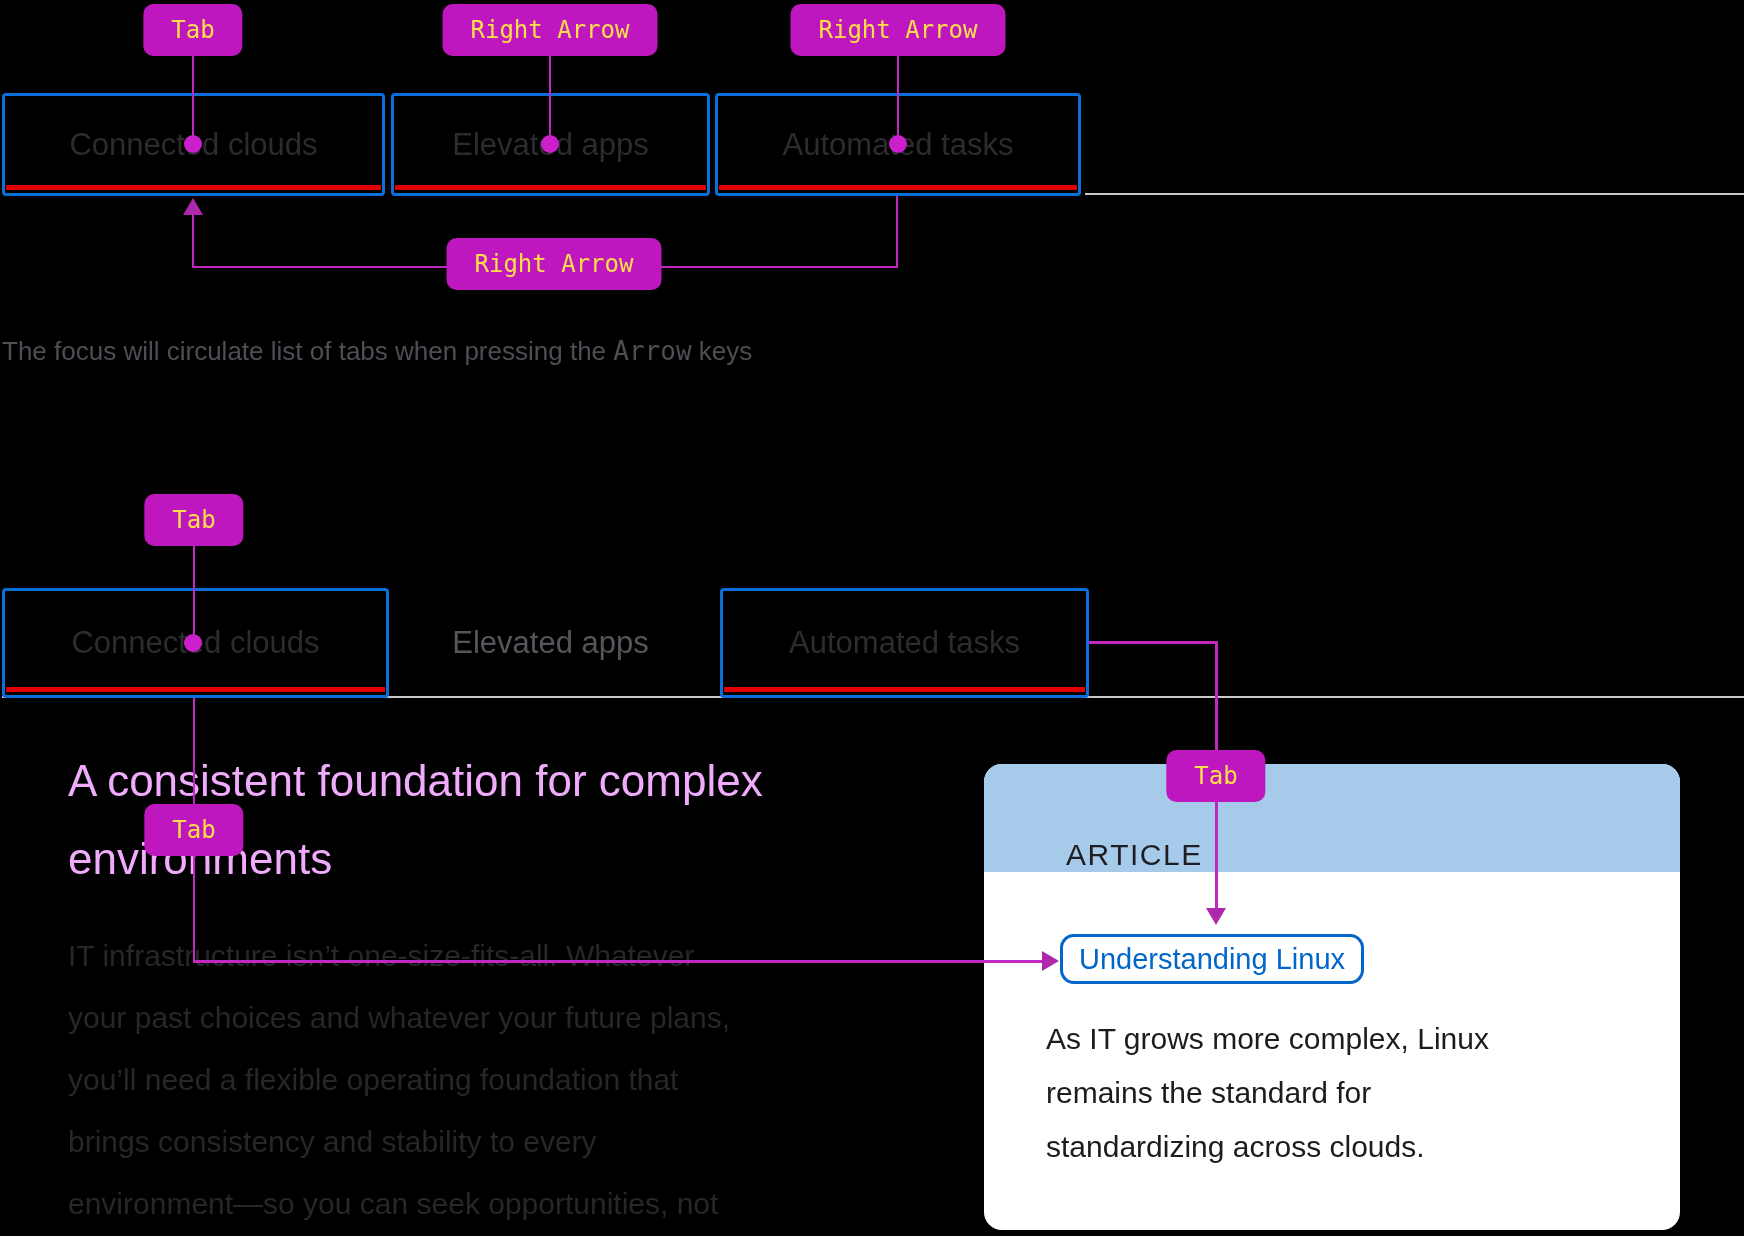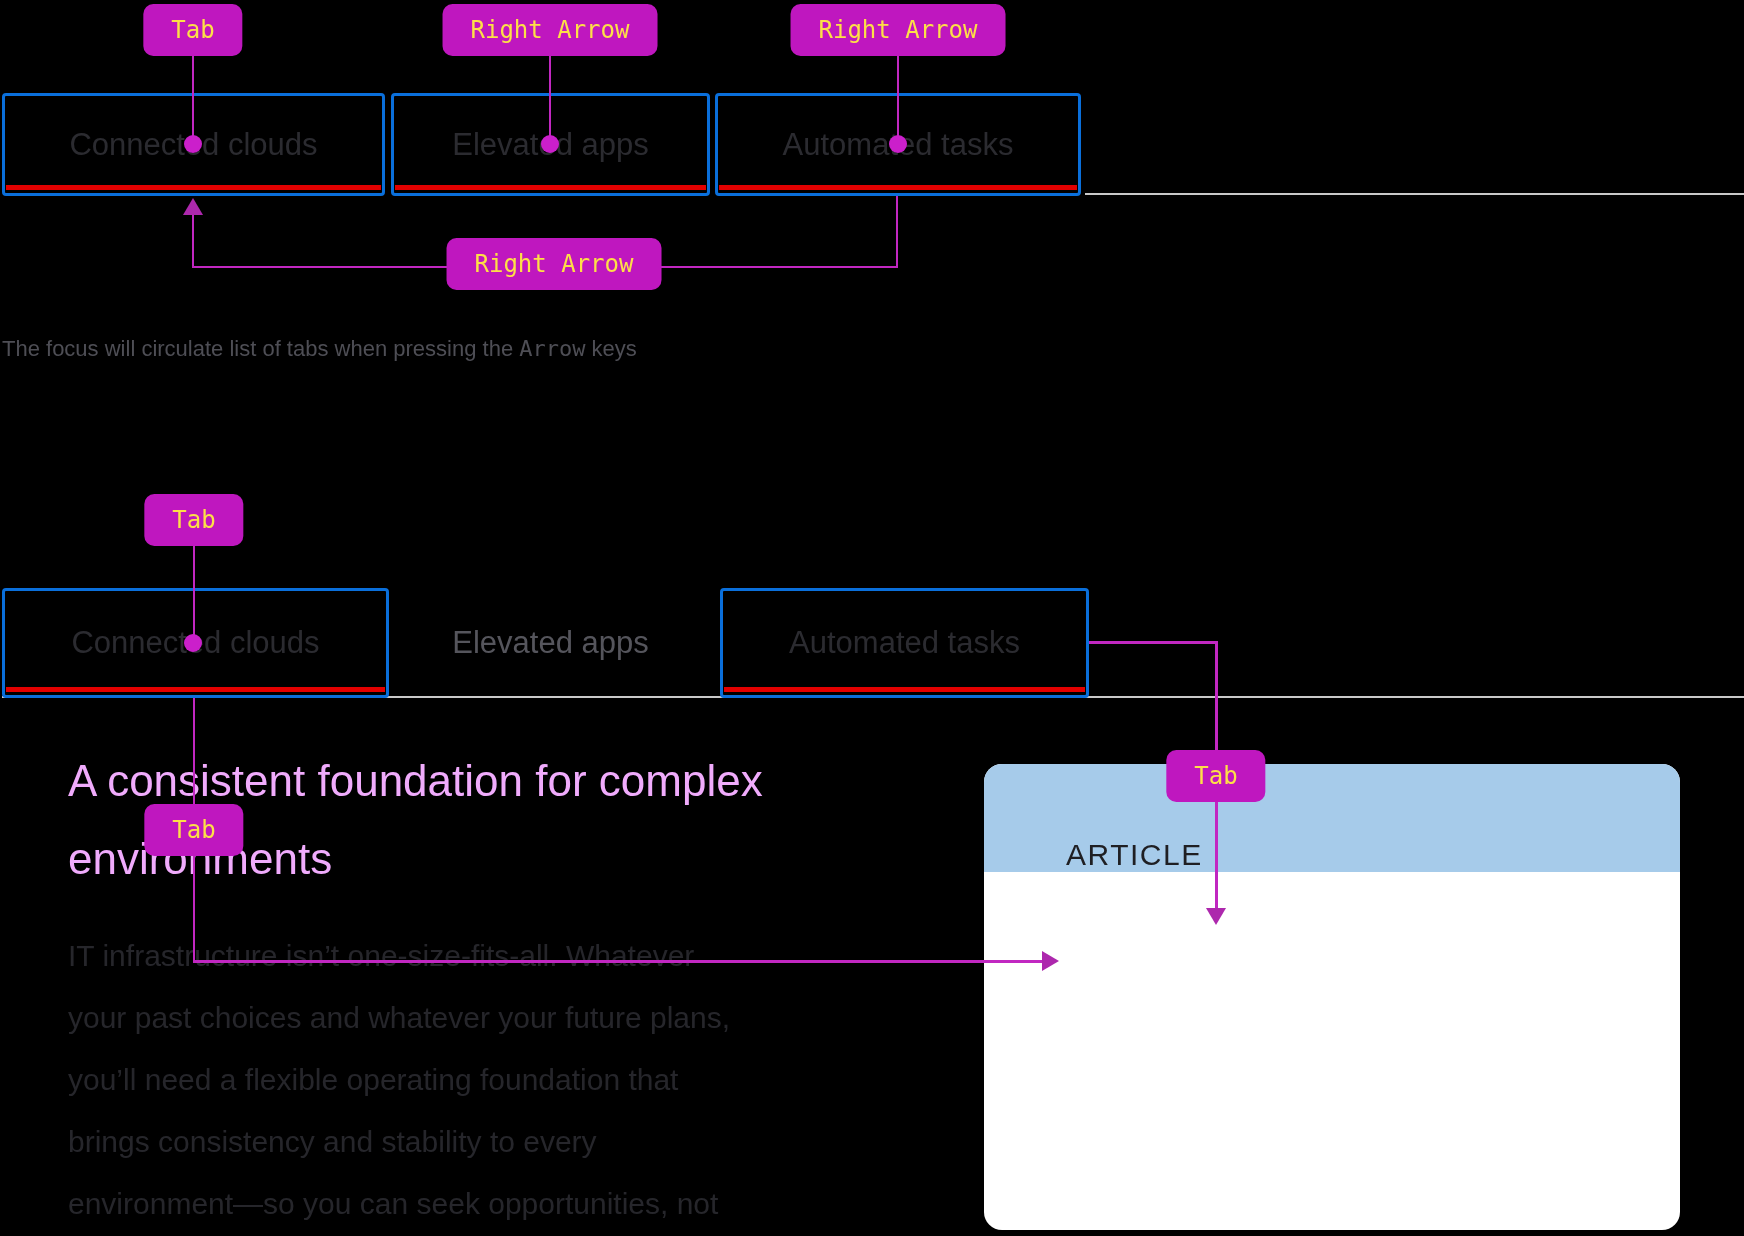--- a/index.html
+++ b/index.html
@@ -39,7 +39,7 @@
   }
   .grayline{position:absolute;background:#c9c9c9;height:2px;z-index:1;}
   
-  .caption{position:absolute;font-size:22px;color:#4e4e55;z-index:2;}
+  .caption{position:absolute;font-size:26px;color:#4e4e55;z-index:2;}
   .caption .mono{font-family:"DejaVu Sans Mono","Liberation Mono",monospace;}
   
   .pg-heading{

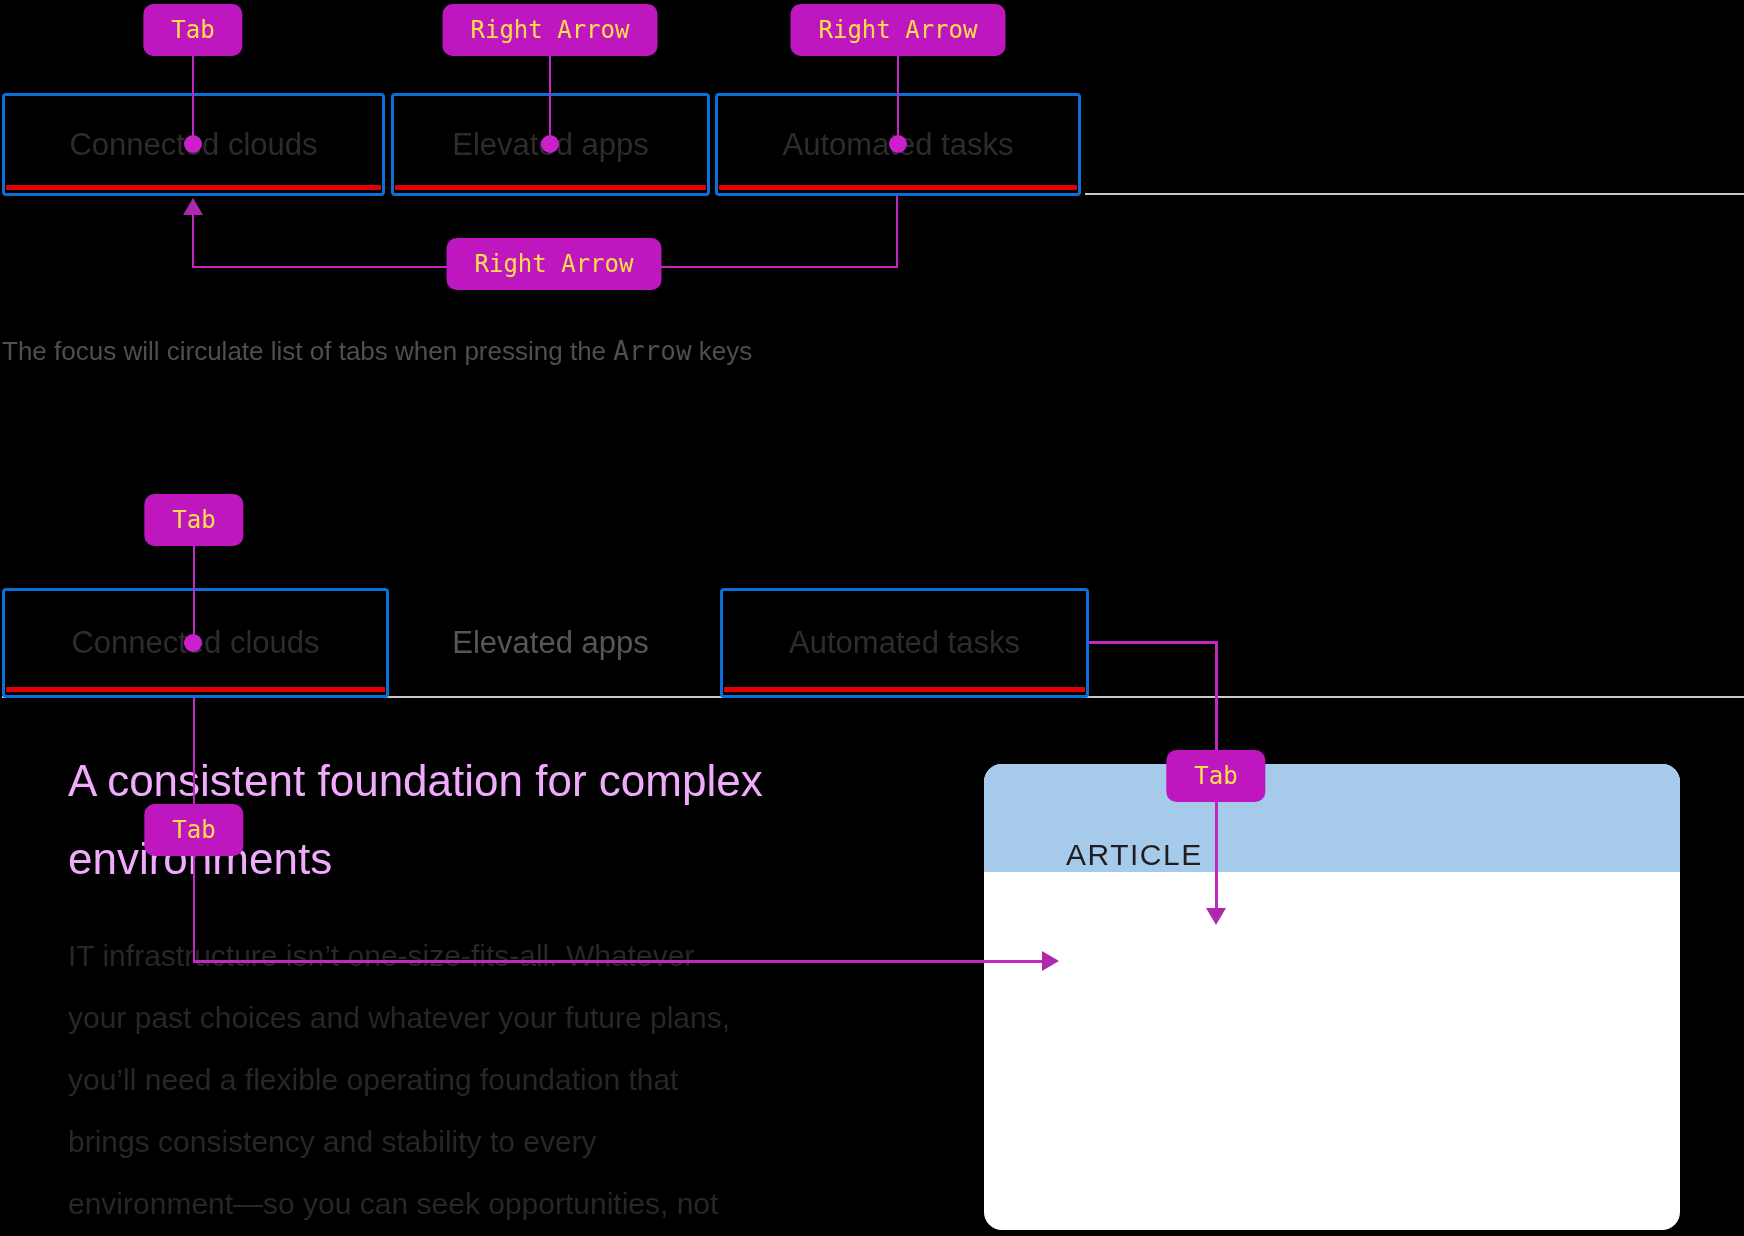--- a/index.html
+++ b/index.html
@@ -154,6 +154,9 @@
 
   <div class="keycap" style="left:1216px;top:750px;">Tab</div>
 
+  <div class="card-link">
+    <span>Understanding Linux</span>
+  </div>
 
 
 </div>

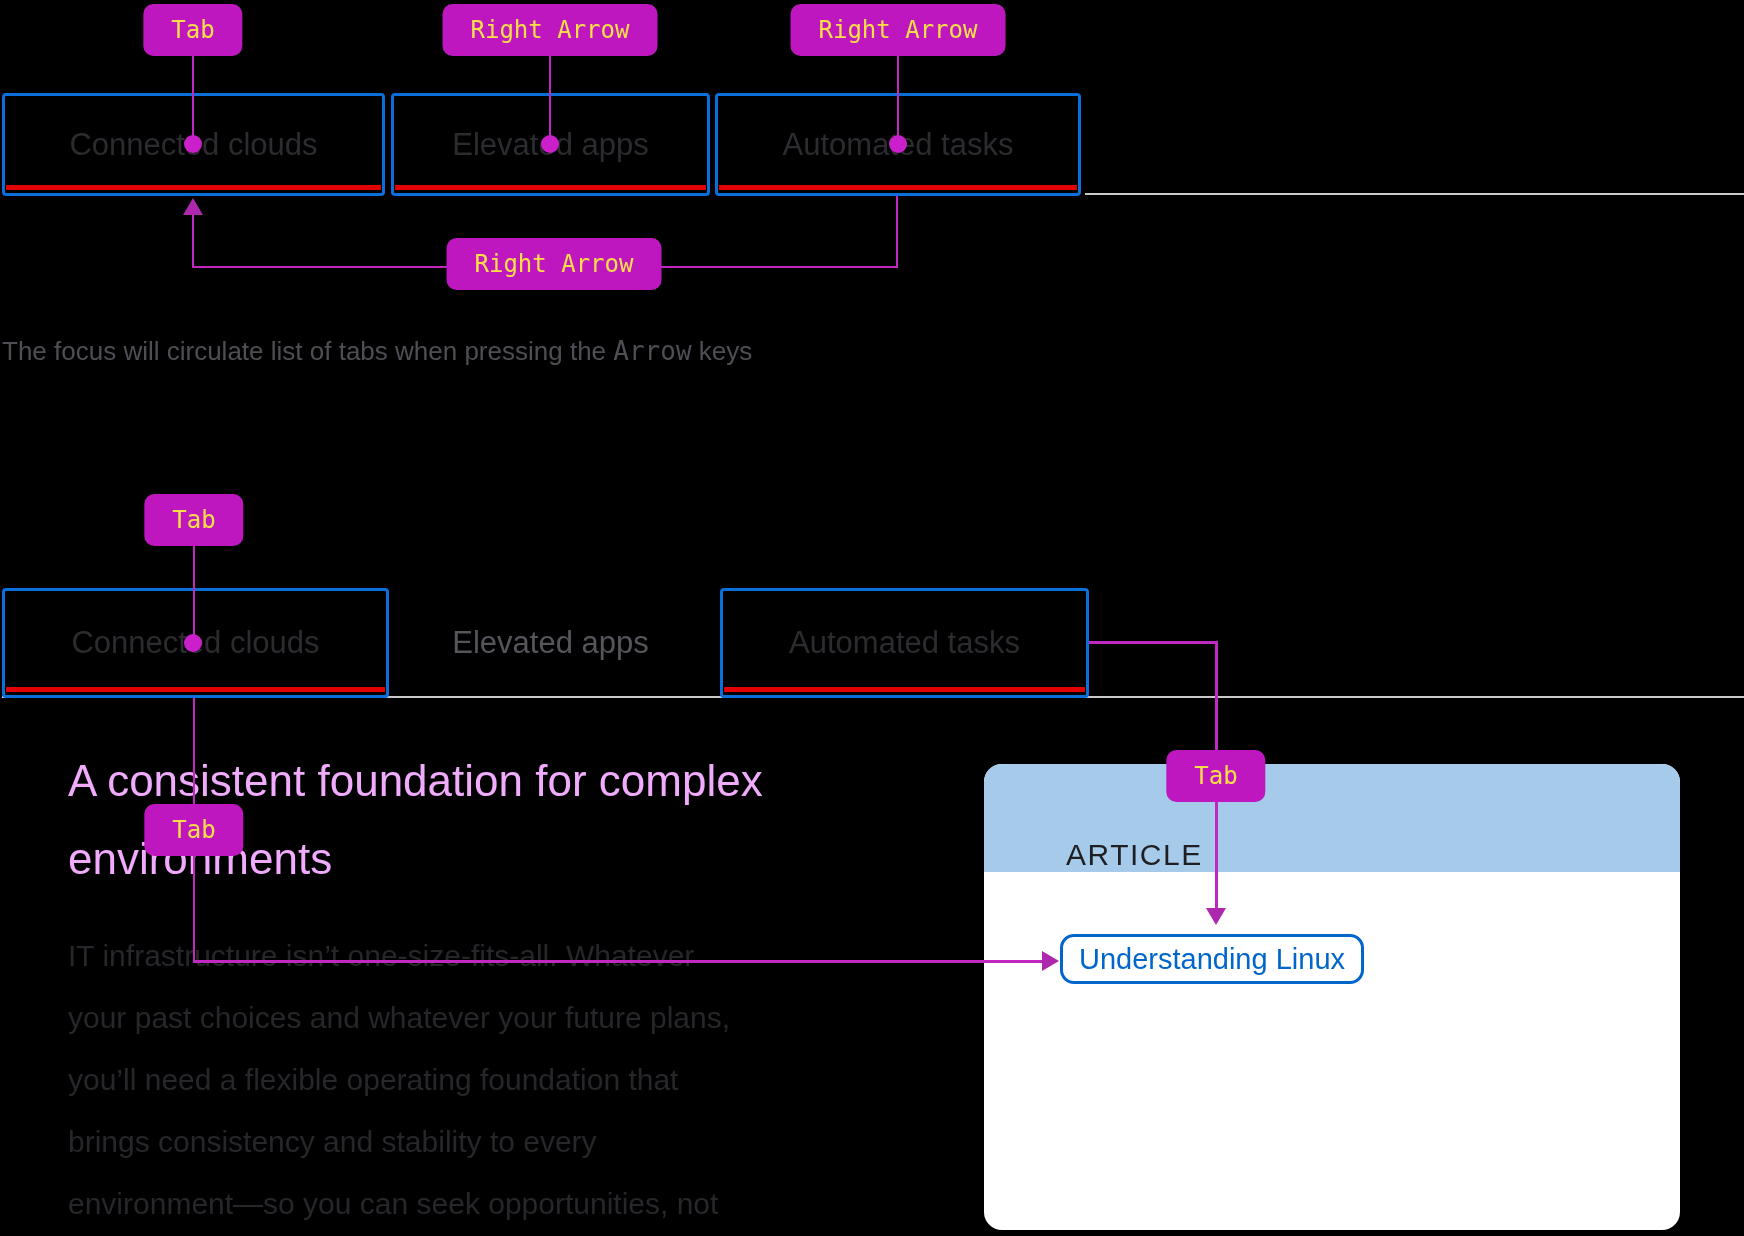--- a/index.html
+++ b/index.html
@@ -158,6 +158,9 @@
     <span>Understanding Linux</span>
   </div>
 
+  <div class="card-body">As IT grows more complex, Linux
+remains the standard for
+standardizing across clouds.</div>
 
 </div>
 

